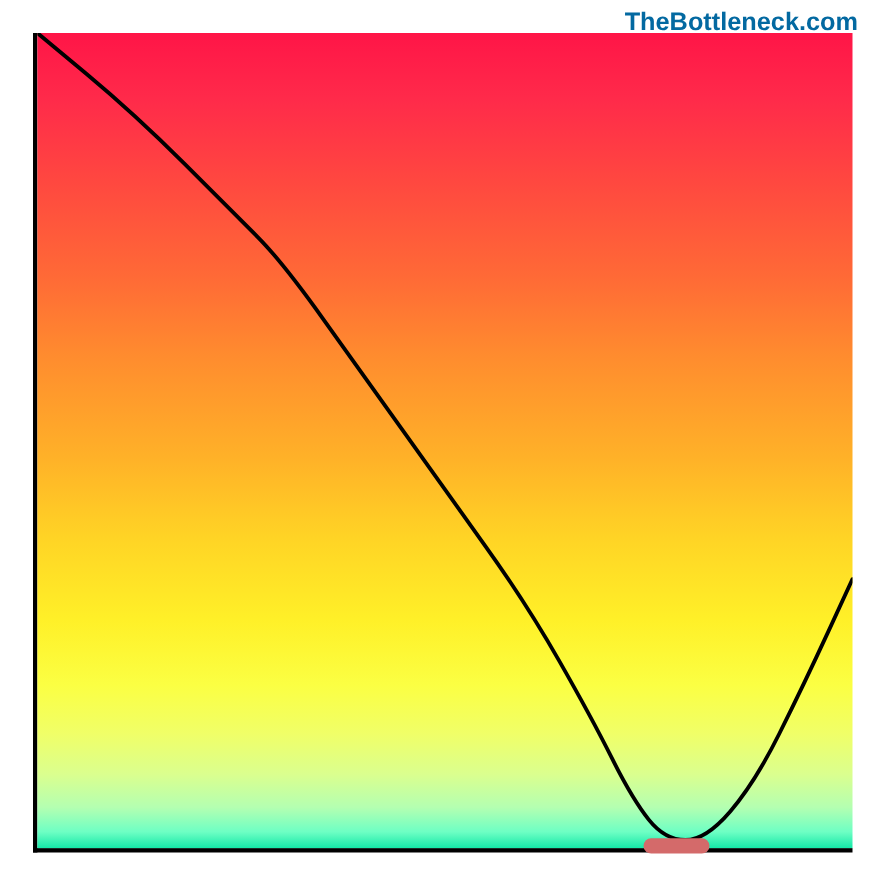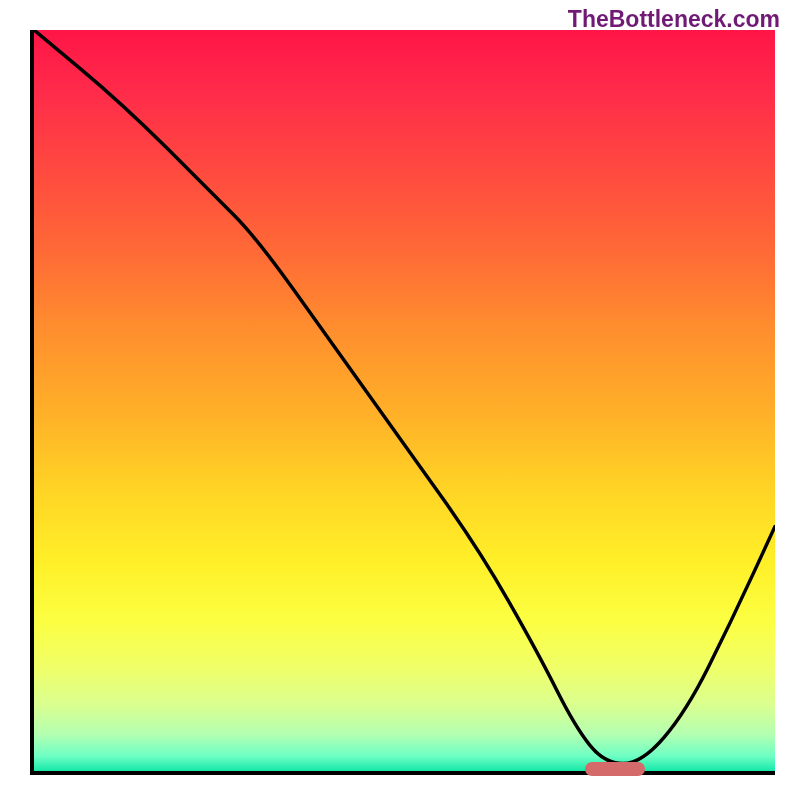--- a/index.html
+++ b/index.html
@@ -16,7 +16,7 @@
     right: 20px;
     font-size: 23px;
     font-weight: bold;
-    color: #701a75;
+    color: #0369a1;
     z-index: 10;
   }
   .plot-area {

